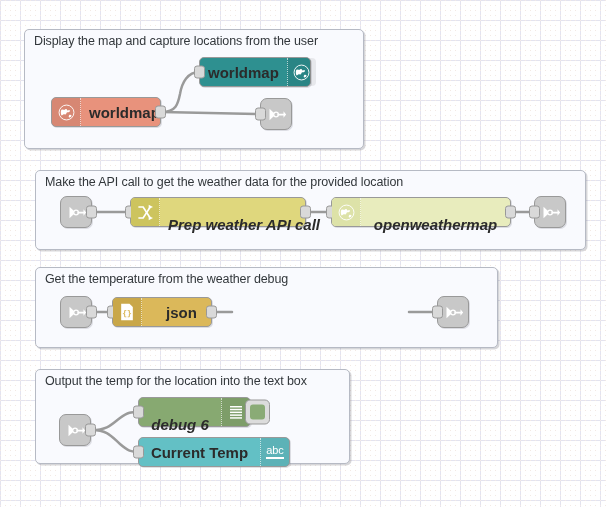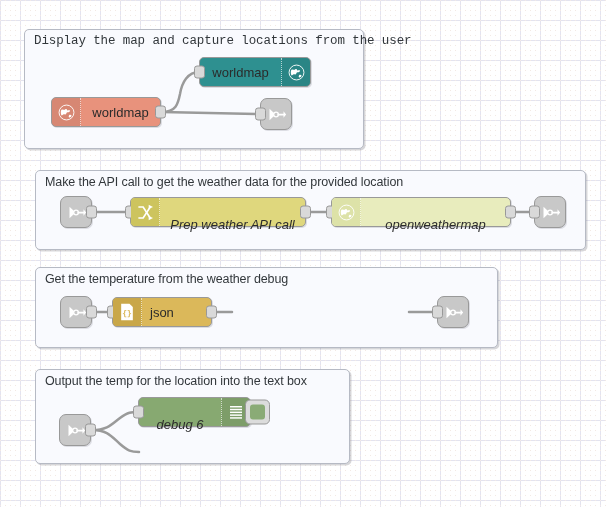--- a/index.html
+++ b/index.html
@@ -180,7 +180,7 @@
 
 <div id="canvas">
 
-  <div class="group" id="g0" style="left: 24px; top: 29px; width: 340px; height: 120px; font-family: Liberation Mono, monospace;">
+  <div class="group" id="g0" style="left: 24px; top: 29px; width: 340px; height: 120px;">
     <div class="group-title">Display the map and capture locations from the user</div>
   </div>
   <div class="group" id="g1" style="left: 35px; top: 170px; width: 551px; height: 80px;">

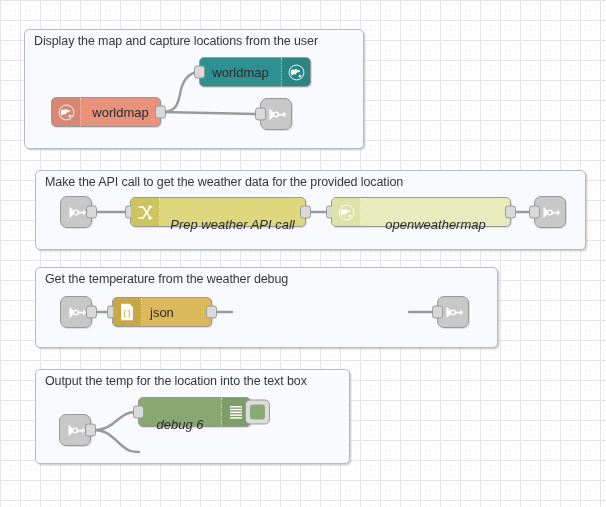--- a/index.html
+++ b/index.html
@@ -83,10 +83,11 @@
     display: flex;
     align-items: center;
     justify-content: center;
-    font-size: 13px;
+    font-size: 15px;
     color: #2b2b2b;
     white-space: nowrap;
     padding: 0 8px;
+    font-weight: bold;
   }
   .node-label.italic { font-style: italic; margin-top: 24px; }
   .node-label.left   { justify-content: flex-start; }

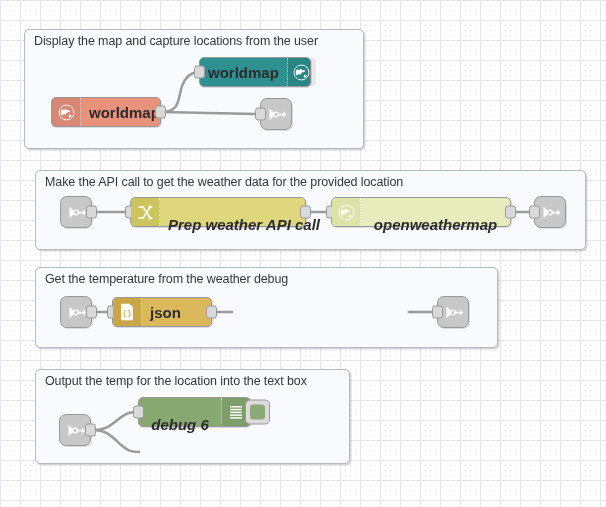--- a/index.html
+++ b/index.html
@@ -90,7 +90,7 @@
     font-weight: bold;
   }
   .node-label.italic { font-style: italic; margin-top: 24px; }
-  .node-label.left   { justify-content: flex-start; }
+  .node-label.left   { justify-content: flex-start; margin-left: 16px; }
 
   
   .node-icon {

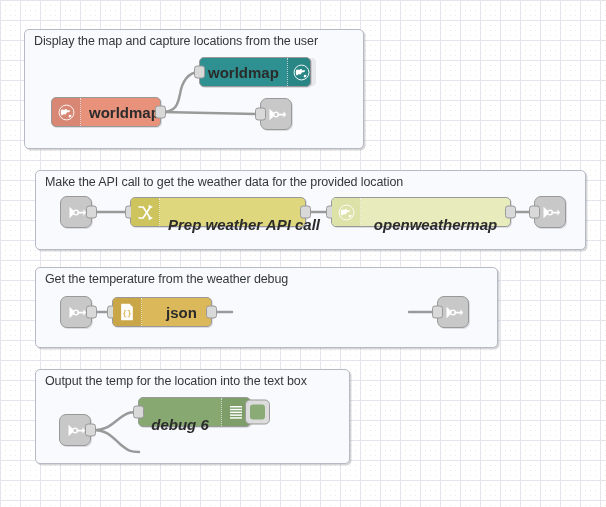--- a/index.html
+++ b/index.html
@@ -365,6 +365,13 @@
     </div>
   </div>
 
+  <div class="node" id="n-curtemp" style="left: 138px; top: 437px; width: 152px; background: rgb(99, 192, 197);">
+    <div class="port in"></div>
+    <div class="node-label">Current Temp</div>
+    <div class="node-icon right">
+      <span class="abc-icon">abc</span>
+    </div>
+  </div>
 
 </div>
 

